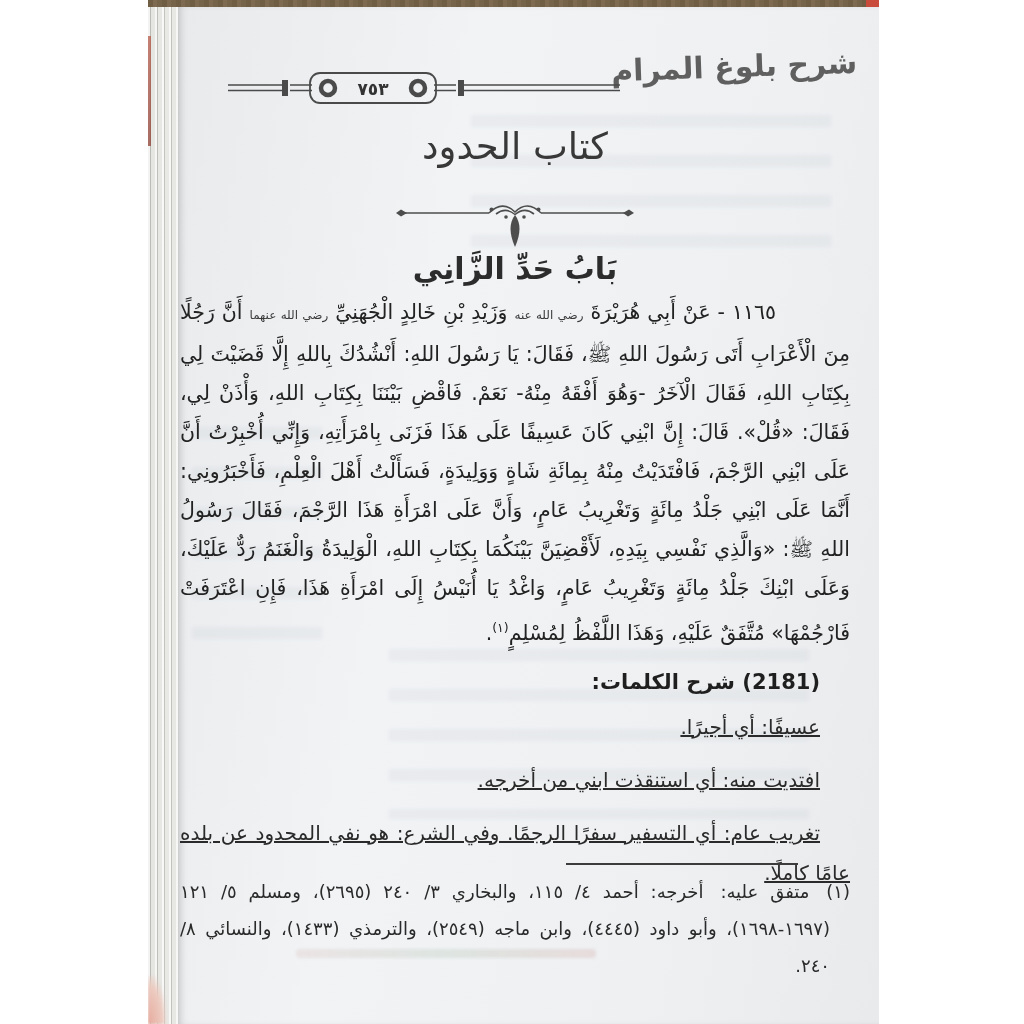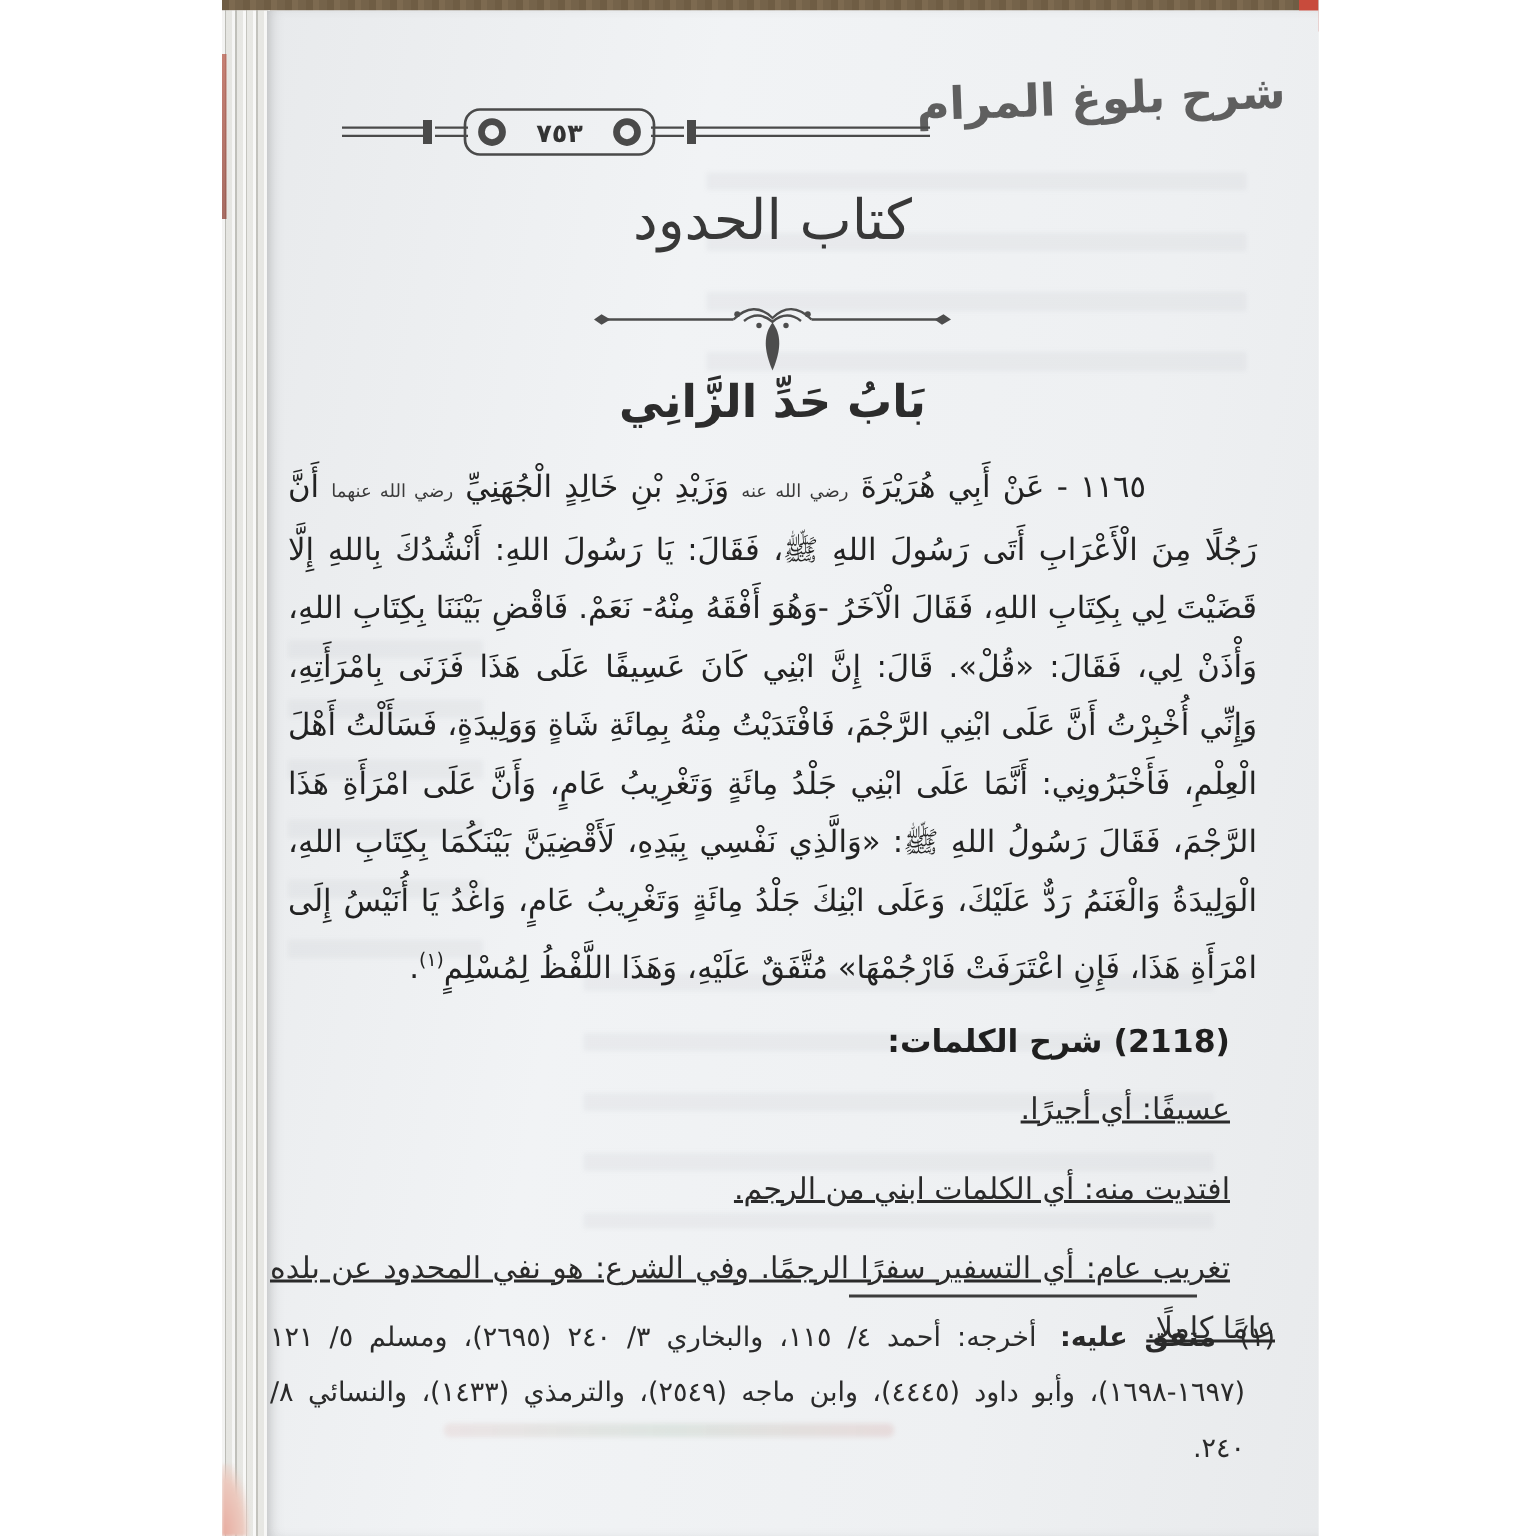--- a/index.html
+++ b/index.html
@@ -66,7 +66,7 @@
   }
   .content{position:absolute;top:286px;left:2px;right:29px;}
   .hadith{
-    margin:12px;font-size:20.5px;line-height:39px;color:#222;
+    margin:0;font-size:20.5px;line-height:39px;color:#222;
     text-align:justify;text-indent:74px;
   }
   .seg-honorific{font-size:12px;color:#3a3a3a;}

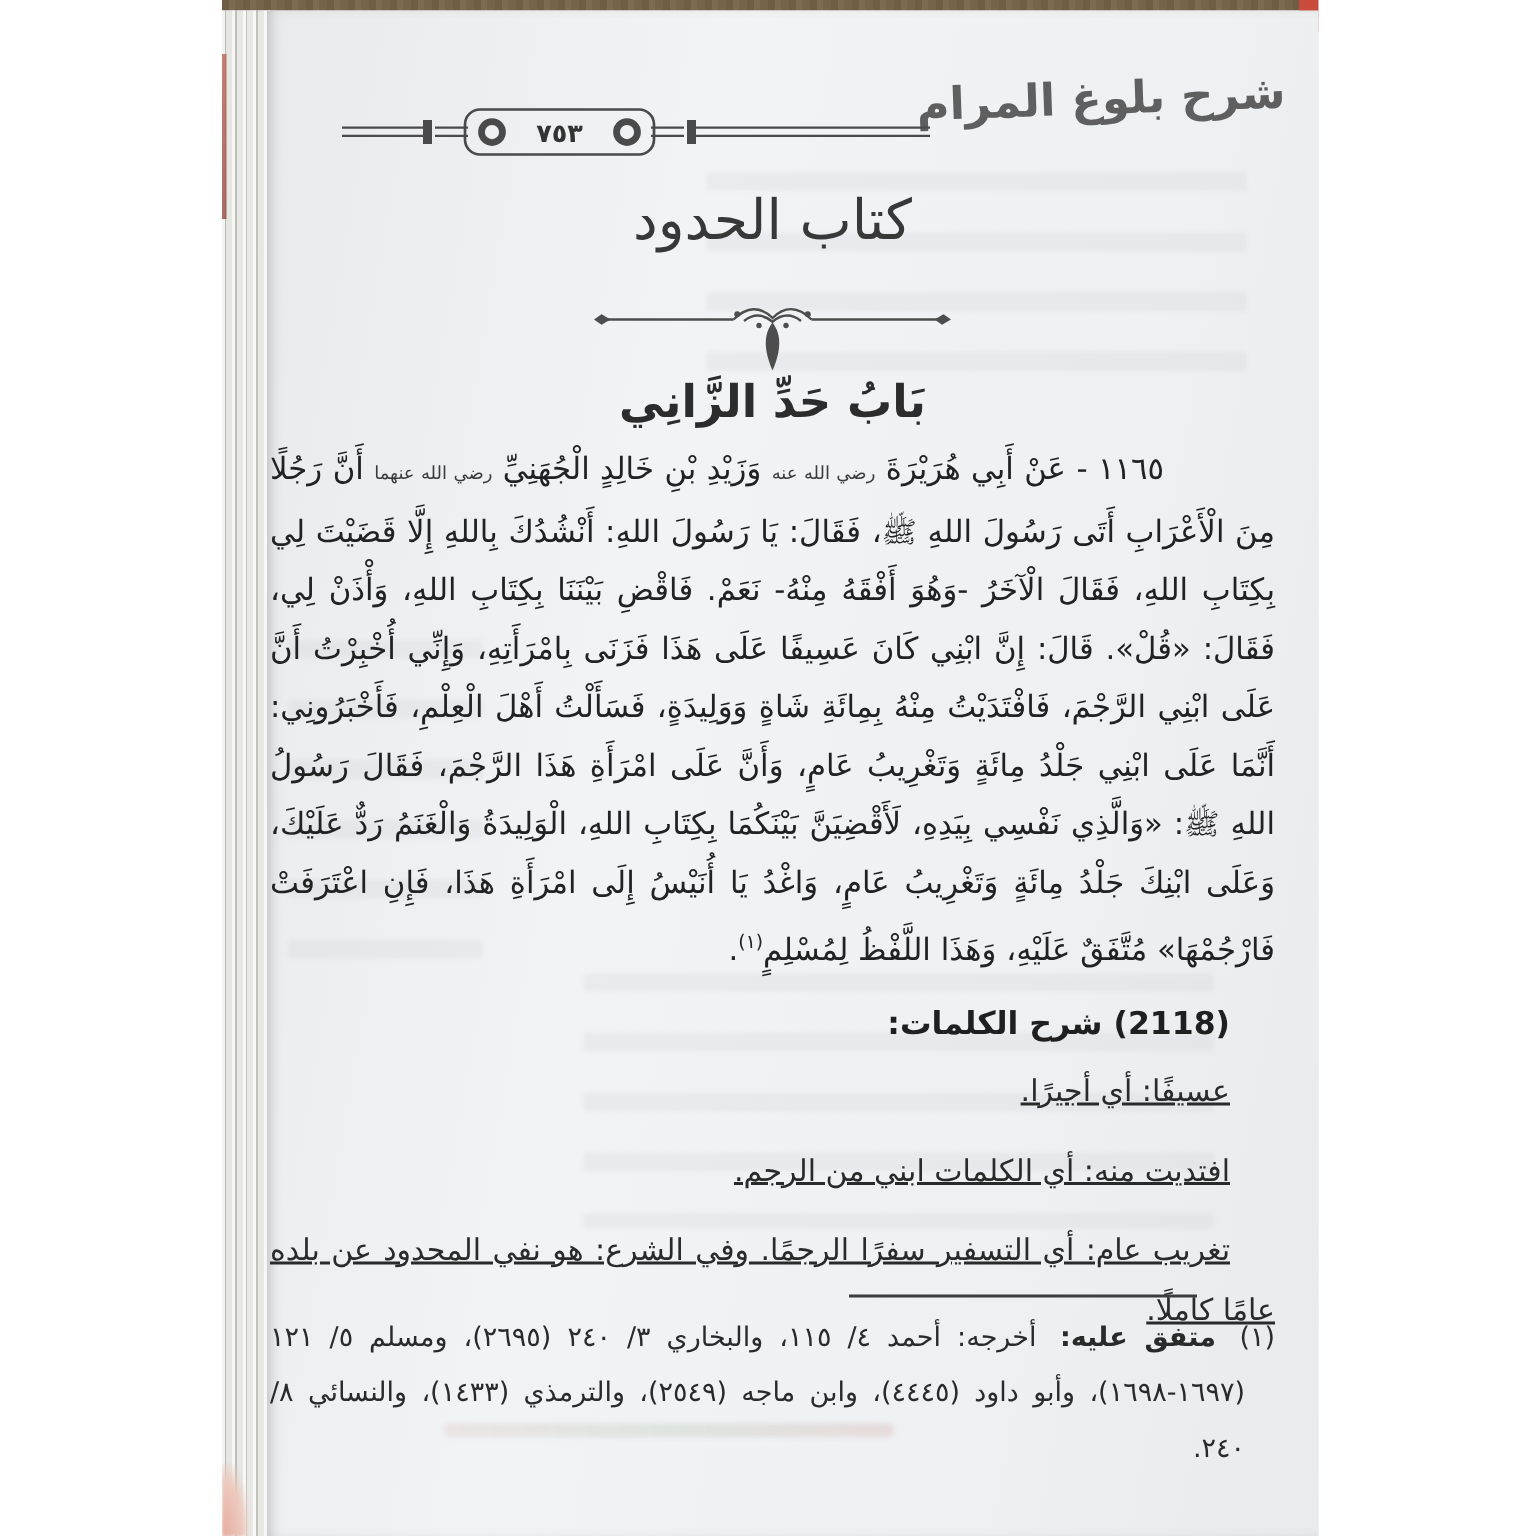--- a/index.html
+++ b/index.html
@@ -155,7 +155,7 @@
 
     <div class="content">
       <p class="hadith"><span>١١٦٥ - عَنْ أَبِي هُرَيْرَةَ </span><span class="seg-honorific">رضي الله عنه</span><span> وَزَيْدِ بْنِ خَالِدٍ الْجُهَنِيِّ </span><span class="seg-honorific">رضي الله عنهما</span><span> أَنَّ رَجُلًا مِنَ الْأَعْرَابِ أَتَى رَسُولَ اللهِ </span><span class="seg-saw">ﷺ</span><span>، فَقَالَ: يَا رَسُولَ اللهِ: أَنْشُدُكَ بِاللهِ إِلَّا قَضَيْتَ لِي بِكِتَابِ اللهِ، فَقَالَ الْآخَرُ -وَهُوَ أَفْقَهُ مِنْهُ- نَعَمْ. فَاقْضِ بَيْنَنَا بِكِتَابِ اللهِ، وَأْذَنْ لِي، فَقَالَ: «قُلْ». قَالَ: إِنَّ ابْنِي كَانَ عَسِيفًا عَلَى هَذَا فَزَنَى بِامْرَأَتِهِ، وَإِنِّي أُخْبِرْتُ أَنَّ عَلَى ابْنِي الرَّجْمَ، فَافْتَدَيْتُ مِنْهُ بِمِائَةِ شَاةٍ وَوَلِيدَةٍ، فَسَأَلْتُ أَهْلَ الْعِلْمِ، فَأَخْبَرُونِي: أَنَّمَا عَلَى ابْنِي جَلْدُ مِائَةٍ وَتَغْرِيبُ عَامٍ، وَأَنَّ عَلَى امْرَأَةِ هَذَا الرَّجْمَ، فَقَالَ رَسُولُ اللهِ </span><span class="seg-saw">ﷺ</span><span>: «وَالَّذِي نَفْسِي بِيَدِهِ، لَأَقْضِيَنَّ بَيْنَكُمَا بِكِتَابِ اللهِ، الْوَلِيدَةُ وَالْغَنَمُ رَدٌّ عَلَيْكَ، وَعَلَى ابْنِكَ جَلْدُ مِائَةٍ وَتَغْرِيبُ عَامٍ، وَاغْدُ يَا أُنَيْسُ إِلَى امْرَأَةِ هَذَا، فَإِنِ اعْتَرَفَتْ فَارْجُمْهَا» مُتَّفَقٌ عَلَيْهِ، وَهَذَا اللَّفْظُ لِمُسْلِمٍ</span><span class="seg-sup">(١)</span><span>.</span></p>
-      <p class="sharh-head">(2118) شرح الكلمات:</p>
+      <p class="sharh-head">(2181) شرح الكلمات:</p>
       <p class="sharh-item">عسيفًا: أي أجيرًا.</p>
       <p class="sharh-item">افتديت منه: أي الكلمات ابني من الرجم.</p>
       <p class="sharh-item">تغريب عام: أي التسفير سفرًا الرجمًا. وفي الشرع: هو نفي المحدود عن بلده عامًا كاملًا.</p>

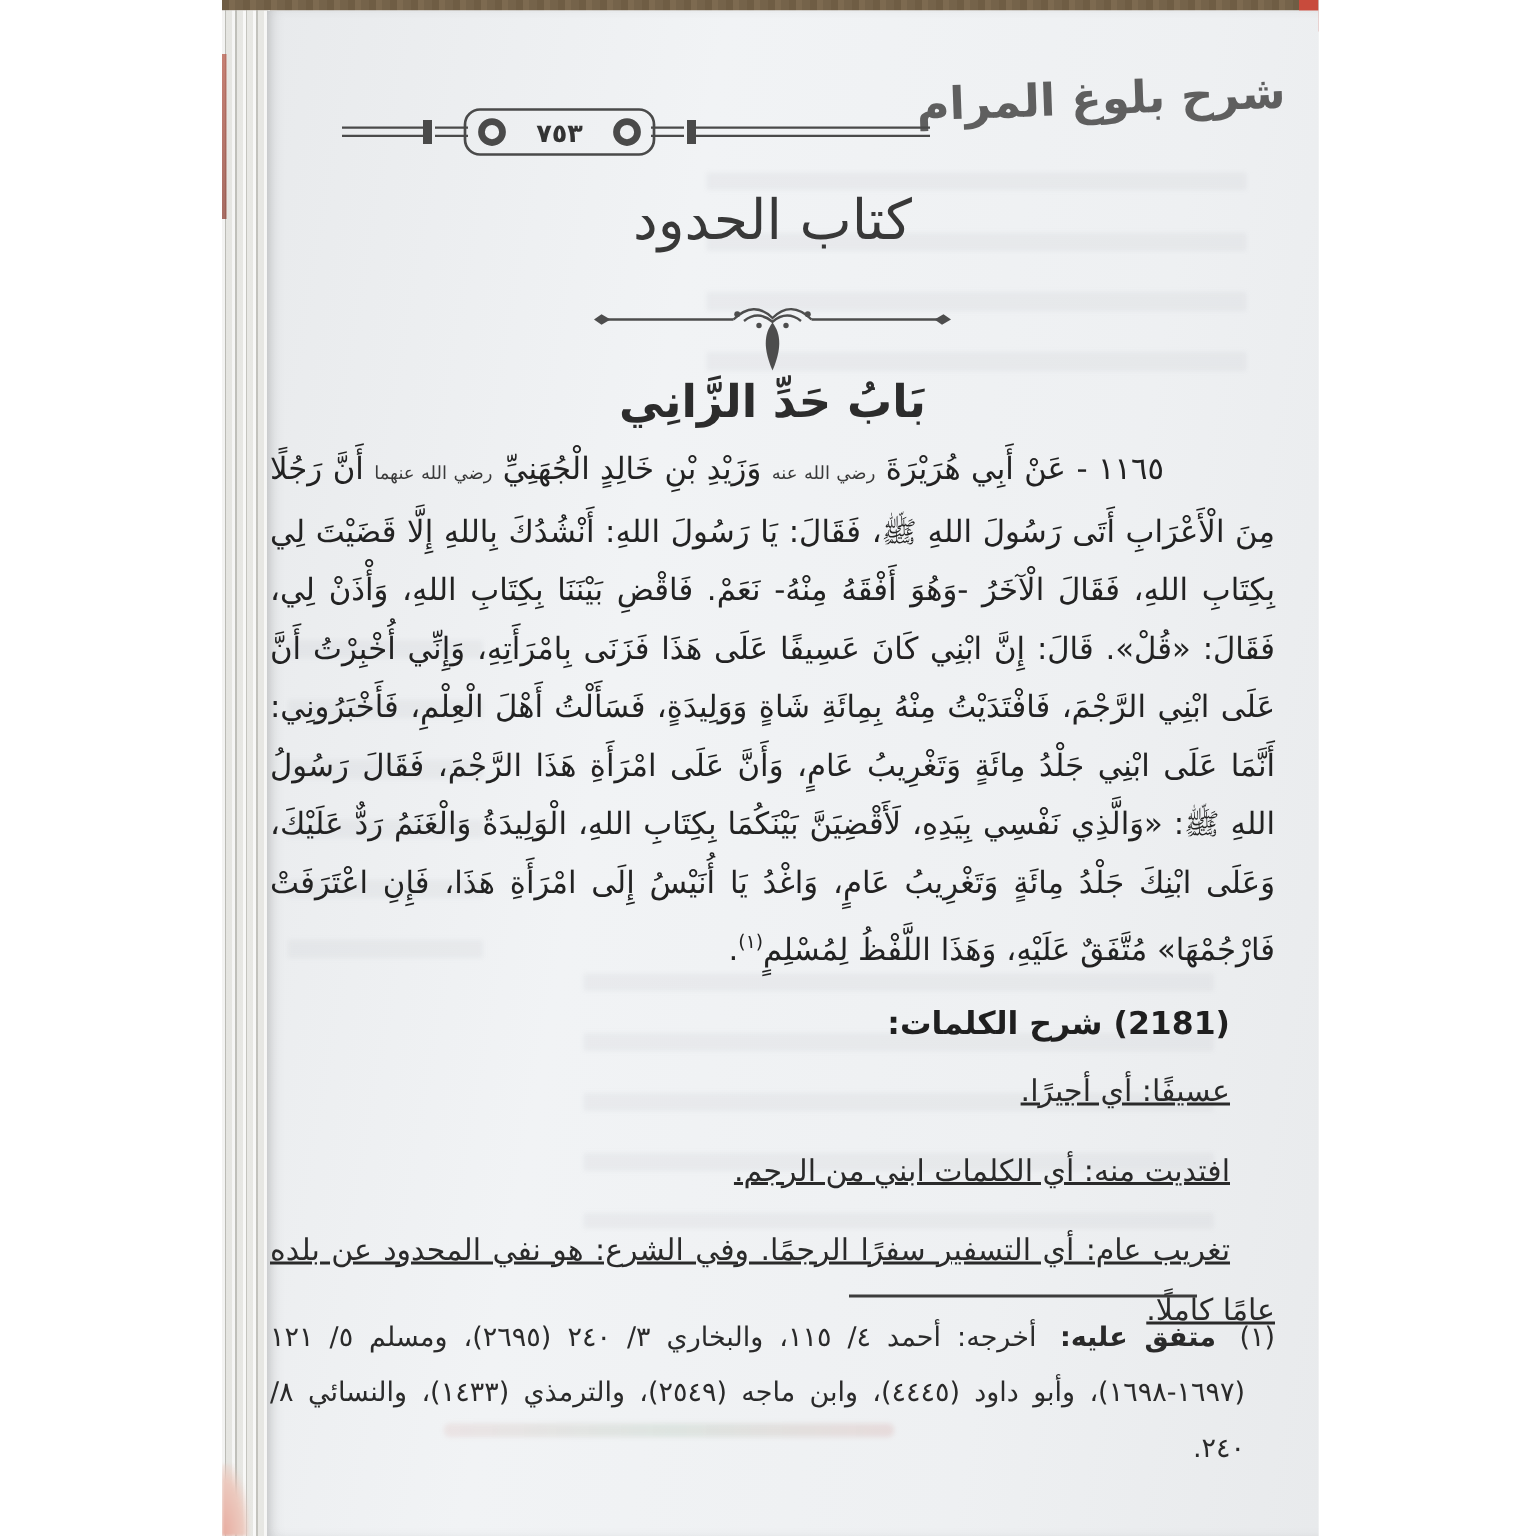--- a/index.html
+++ b/index.html
@@ -157,7 +157,7 @@
       <p class="hadith"><span>١١٦٥ - عَنْ أَبِي هُرَيْرَةَ </span><span class="seg-honorific">رضي الله عنه</span><span> وَزَيْدِ بْنِ خَالِدٍ الْجُهَنِيِّ </span><span class="seg-honorific">رضي الله عنهما</span><span> أَنَّ رَجُلًا مِنَ الْأَعْرَابِ أَتَى رَسُولَ اللهِ </span><span class="seg-saw">ﷺ</span><span>، فَقَالَ: يَا رَسُولَ اللهِ: أَنْشُدُكَ بِاللهِ إِلَّا قَضَيْتَ لِي بِكِتَابِ اللهِ، فَقَالَ الْآخَرُ -وَهُوَ أَفْقَهُ مِنْهُ- نَعَمْ. فَاقْضِ بَيْنَنَا بِكِتَابِ اللهِ، وَأْذَنْ لِي، فَقَالَ: «قُلْ». قَالَ: إِنَّ ابْنِي كَانَ عَسِيفًا عَلَى هَذَا فَزَنَى بِامْرَأَتِهِ، وَإِنِّي أُخْبِرْتُ أَنَّ عَلَى ابْنِي الرَّجْمَ، فَافْتَدَيْتُ مِنْهُ بِمِائَةِ شَاةٍ وَوَلِيدَةٍ، فَسَأَلْتُ أَهْلَ الْعِلْمِ، فَأَخْبَرُونِي: أَنَّمَا عَلَى ابْنِي جَلْدُ مِائَةٍ وَتَغْرِيبُ عَامٍ، وَأَنَّ عَلَى امْرَأَةِ هَذَا الرَّجْمَ، فَقَالَ رَسُولُ اللهِ </span><span class="seg-saw">ﷺ</span><span>: «وَالَّذِي نَفْسِي بِيَدِهِ، لَأَقْضِيَنَّ بَيْنَكُمَا بِكِتَابِ اللهِ، الْوَلِيدَةُ وَالْغَنَمُ رَدٌّ عَلَيْكَ، وَعَلَى ابْنِكَ جَلْدُ مِائَةٍ وَتَغْرِيبُ عَامٍ، وَاغْدُ يَا أُنَيْسُ إِلَى امْرَأَةِ هَذَا، فَإِنِ اعْتَرَفَتْ فَارْجُمْهَا» مُتَّفَقٌ عَلَيْهِ، وَهَذَا اللَّفْظُ لِمُسْلِمٍ</span><span class="seg-sup">(١)</span><span>.</span></p>
       <p class="sharh-head">(2181) شرح الكلمات:</p>
       <p class="sharh-item">عسيفًا: أي أجيرًا.</p>
-      <p class="sharh-item">افتديت منه: أي الكلمات ابني من الرجم.</p>
+      <p class="sharh-item">افتديت منه: أي استنقذت ابني من أخرجه.</p>
       <p class="sharh-item">تغريب عام: أي التسفير سفرًا الرجمًا. وفي الشرع: هو نفي المحدود عن بلده عامًا كاملًا.</p>
     </div>
 

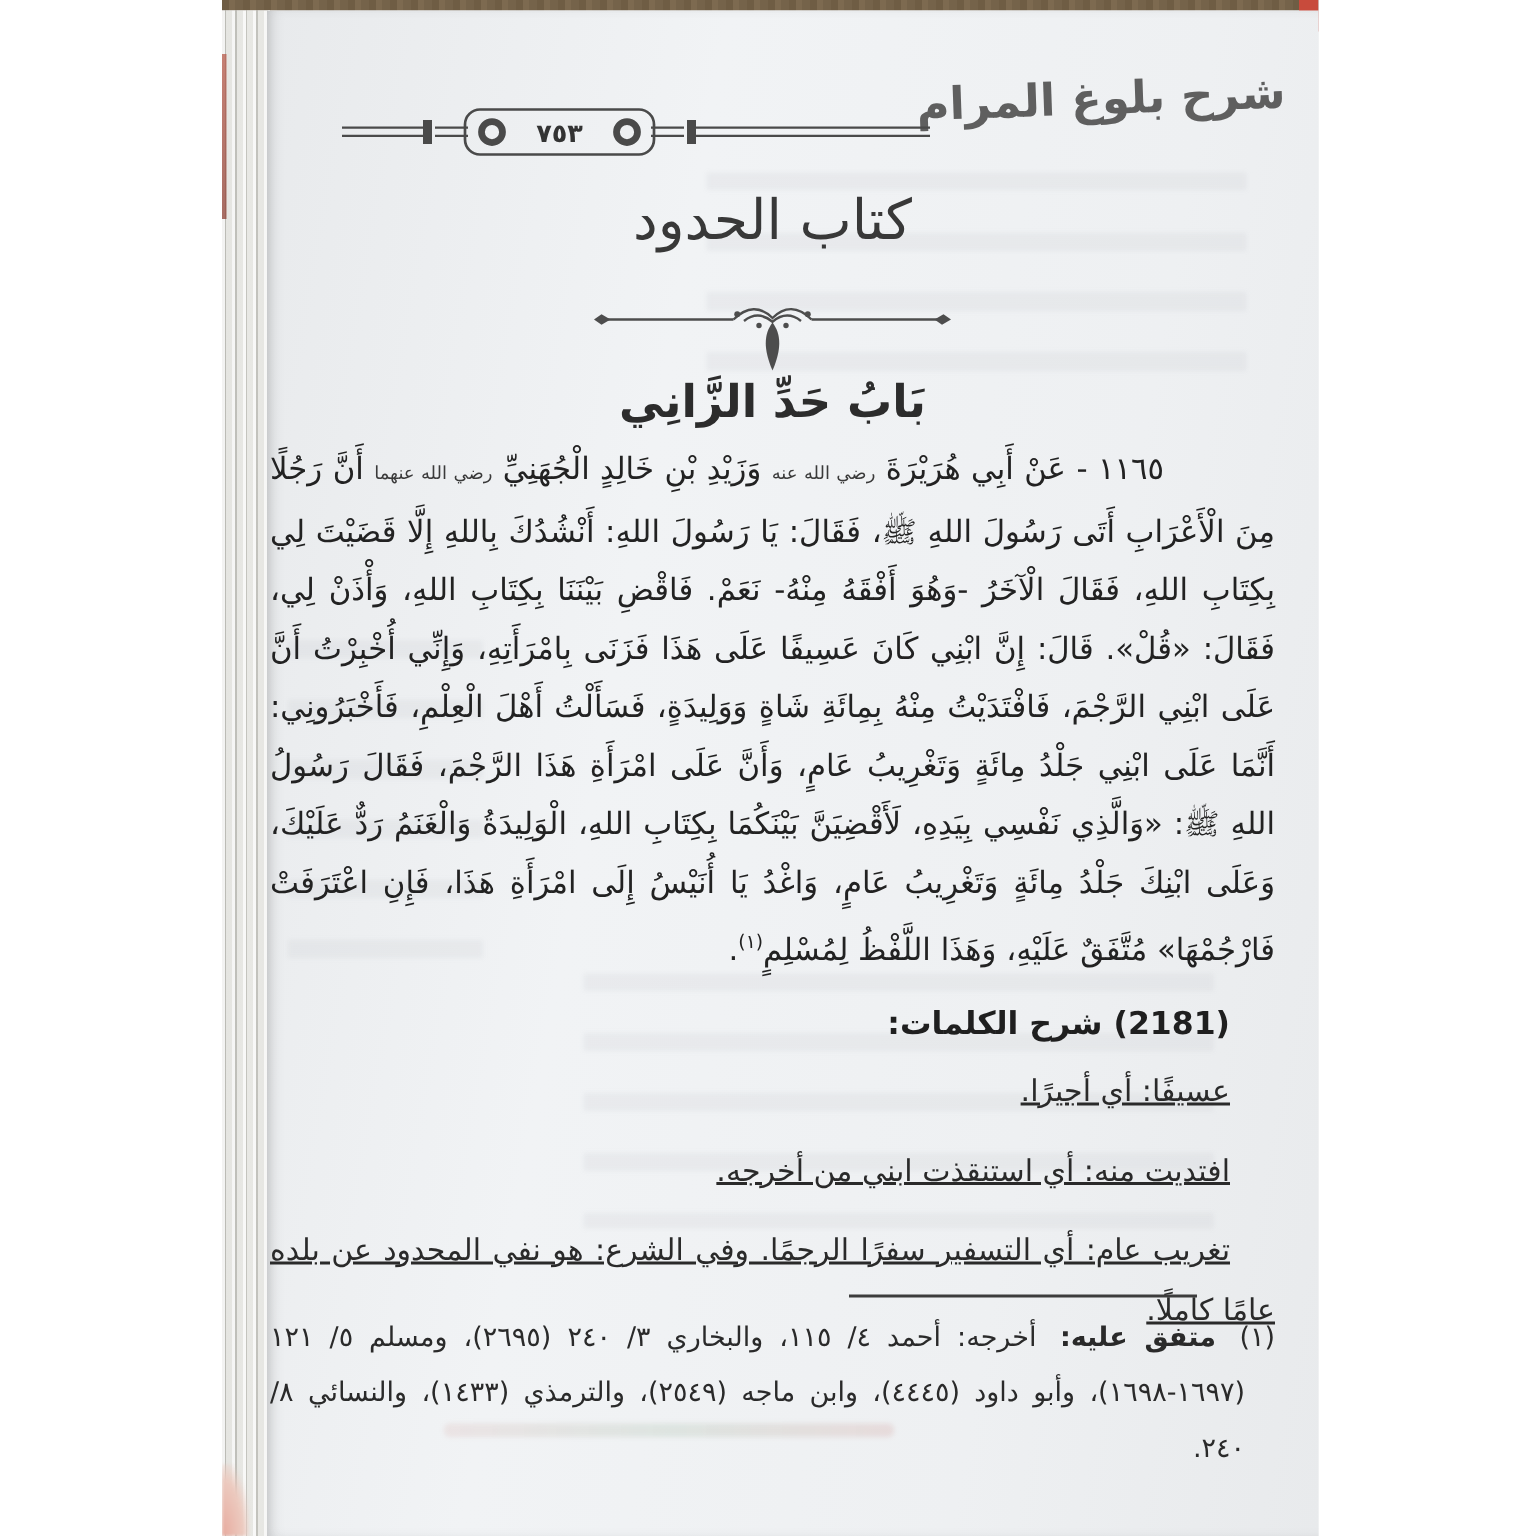--- a/index.html
+++ b/index.html
@@ -88,7 +88,7 @@
     margin:8px 0 0;font-size:18px;line-height:37px;color:#2a2a2a;
     text-align:justify;padding-right:20px;text-indent:-20px;
   }
-  .fn .b{font-weight:bold;}
+  .fn .b{font-weight:normal;}
   .fn span + span{margin-right:5px;}
 </style>
 </head>

